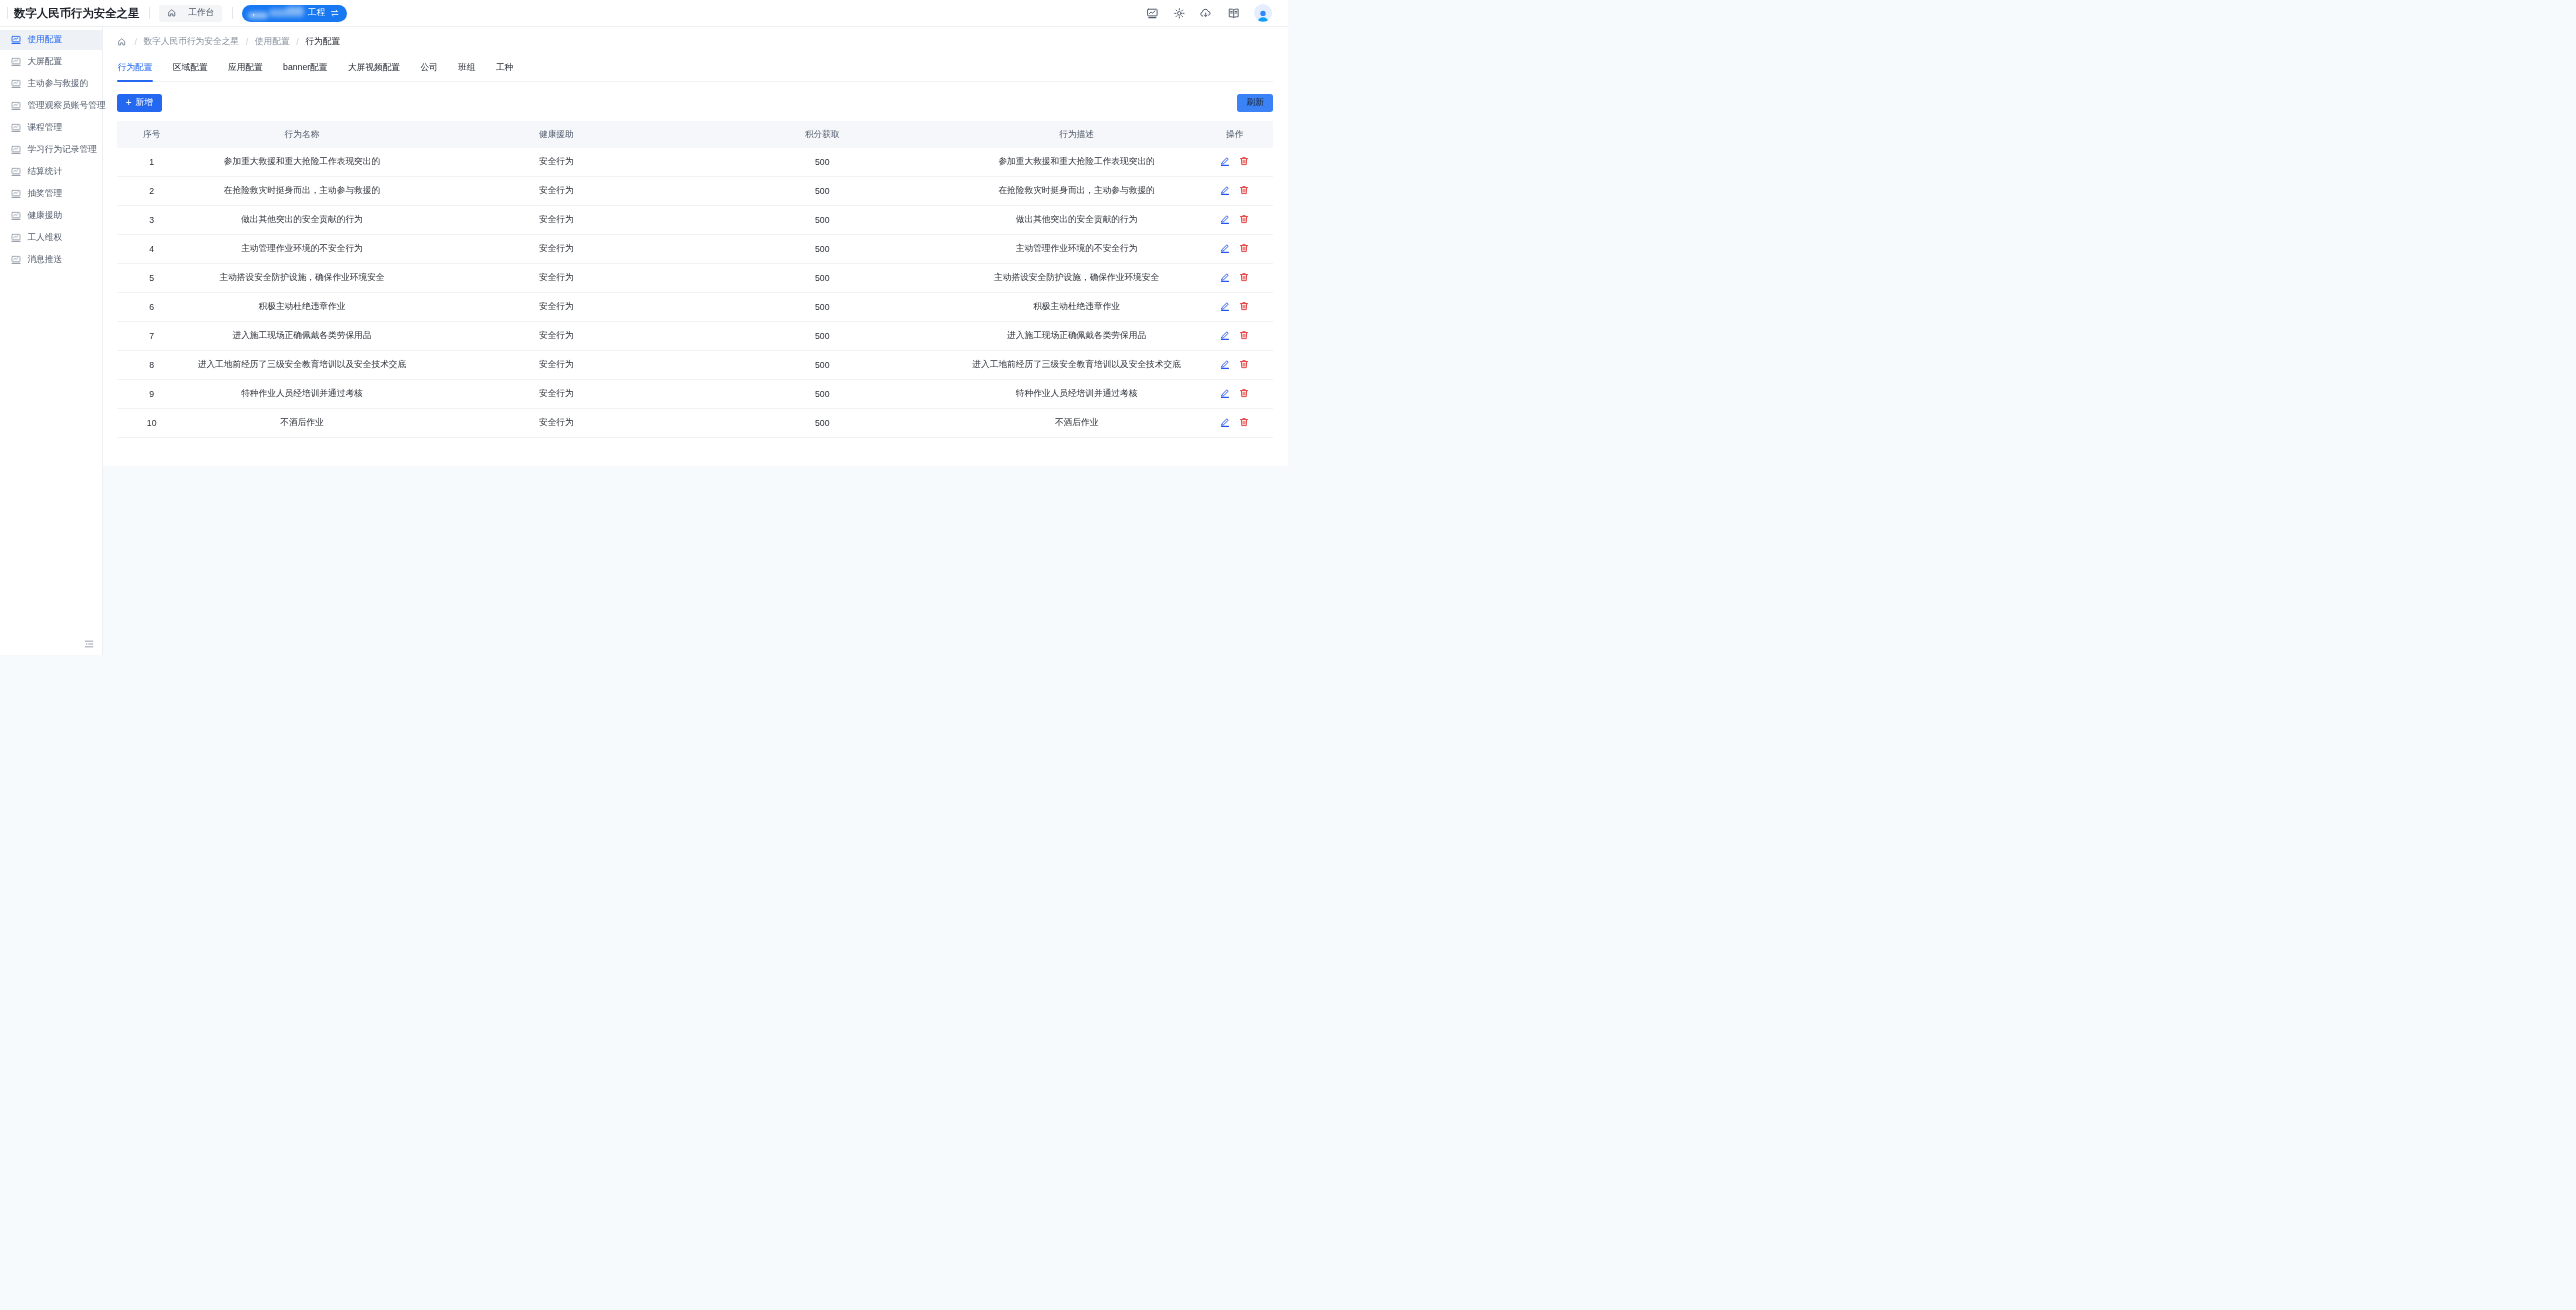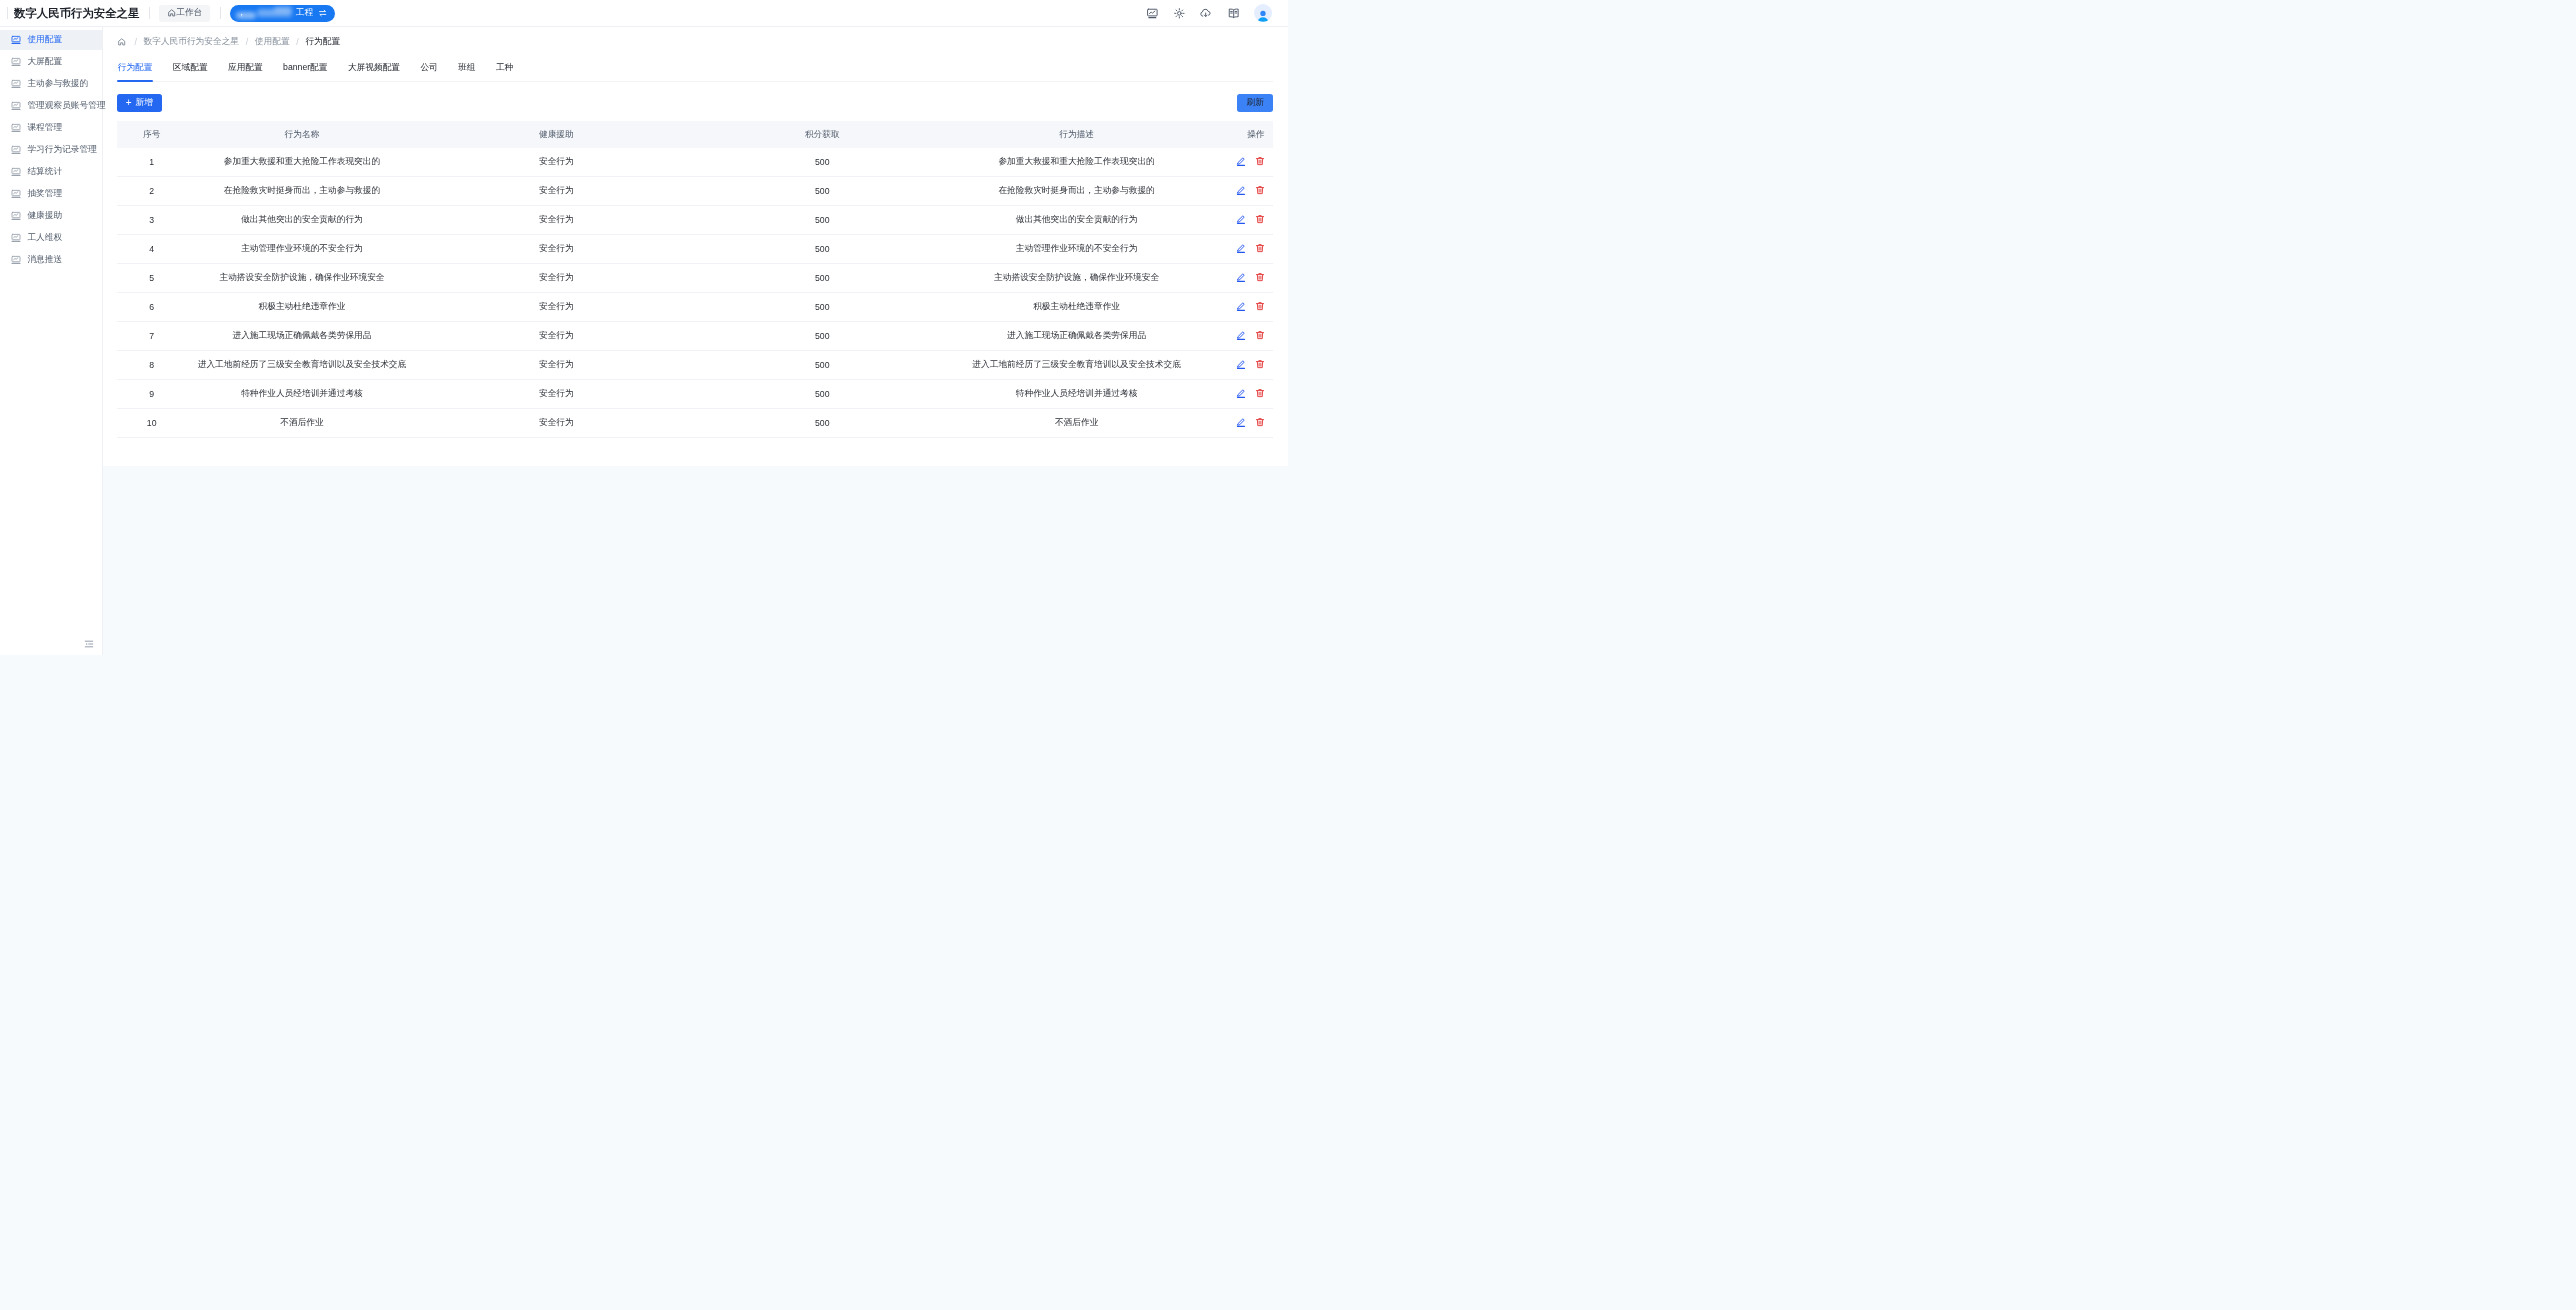--- a/index.html
+++ b/index.html
@@ -17,7 +17,7 @@
   .vdiv{width:0.7px;height:12px;background:#e5e6eb;margin:0 9.4px;flex:none;}
   .app-title{font-size:11.4px;font-weight:bold;color:#1d2129;white-space:nowrap;}
   .chip{
-    display:flex;align-items:center;gap:0;height:17px;padding:0 8px;
+    display:flex;align-items:center;gap:12px;height:17px;padding:0 8px;
     background:#f4f5f7;border-radius:2.7px;color:#4e5969;font-size:8.7px;cursor:pointer;white-space:nowrap;
   }
   .pill{

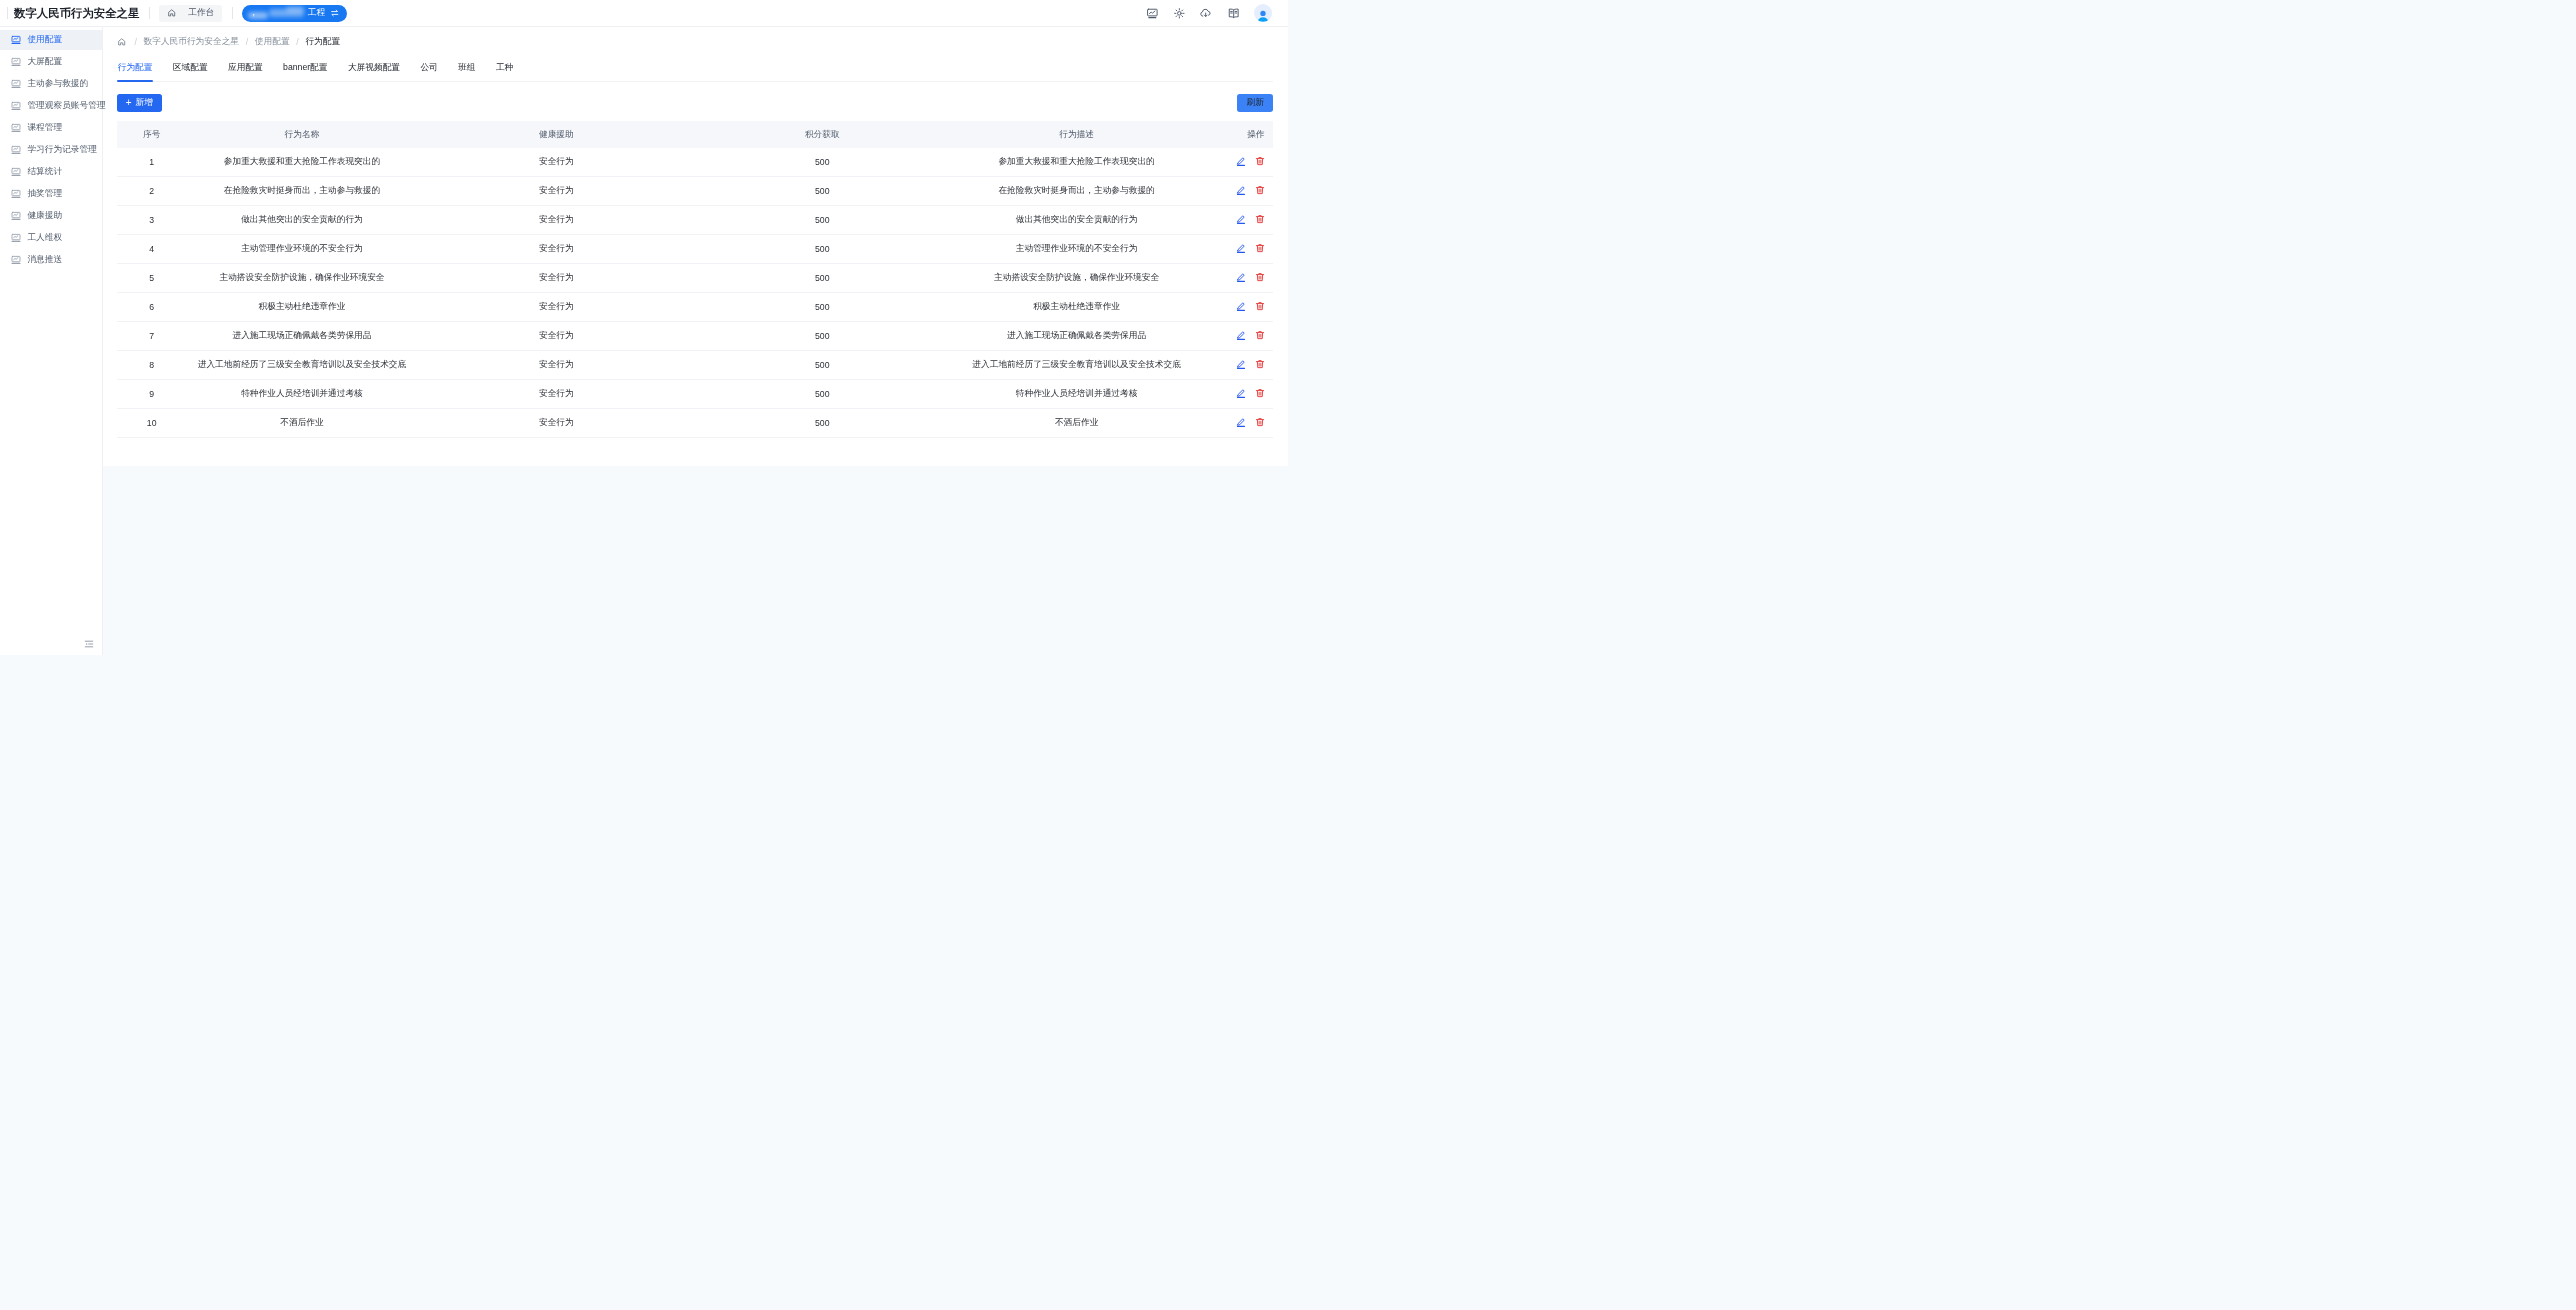--- a/index.html
+++ b/index.html
@@ -81,7 +81,7 @@
   }
   tbody td{height:26px;border-bottom:0.7px solid #f0f2f5;color:#2b2f36;text-align:center;
     overflow:hidden;white-space:nowrap;text-overflow:ellipsis;}
-  th.op,td.op{text-align:right;padding-right:8.7px;margin-top:43px;}
+  th.op,td.op{padding-right:8.7px;margin-top:43px;}
   .ops{display:inline-flex;align-items:center;gap:8.7px;}
   .op-edit{color:#2457f0;cursor:pointer;display:inline-flex;}
   .op-del{color:#e43d3d;cursor:pointer;display:inline-flex;}

